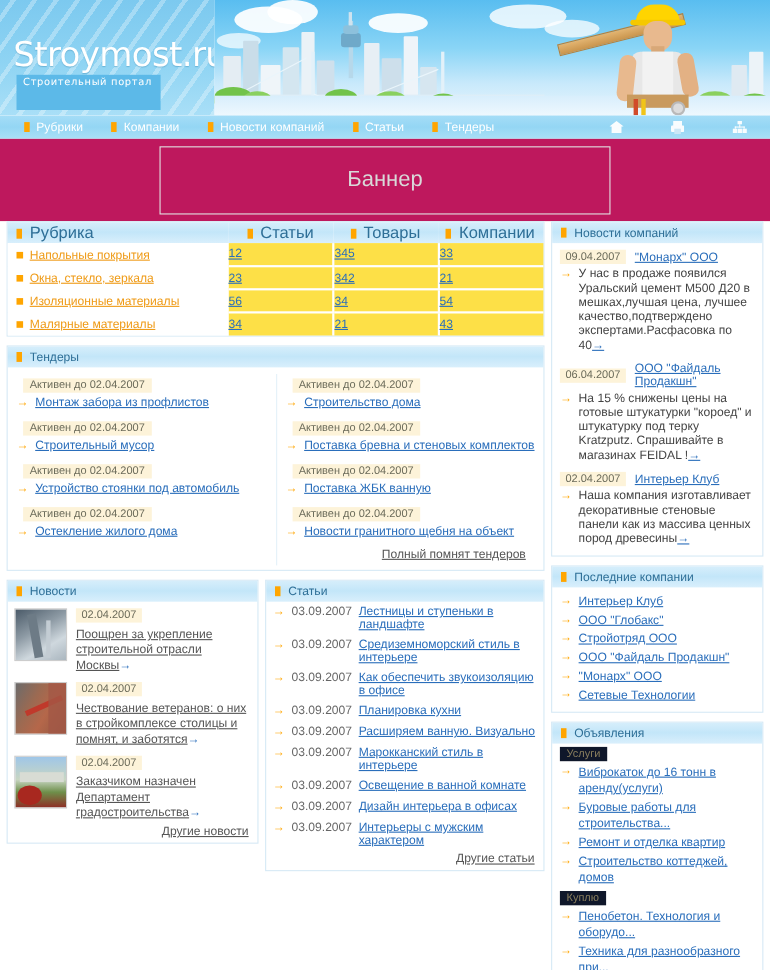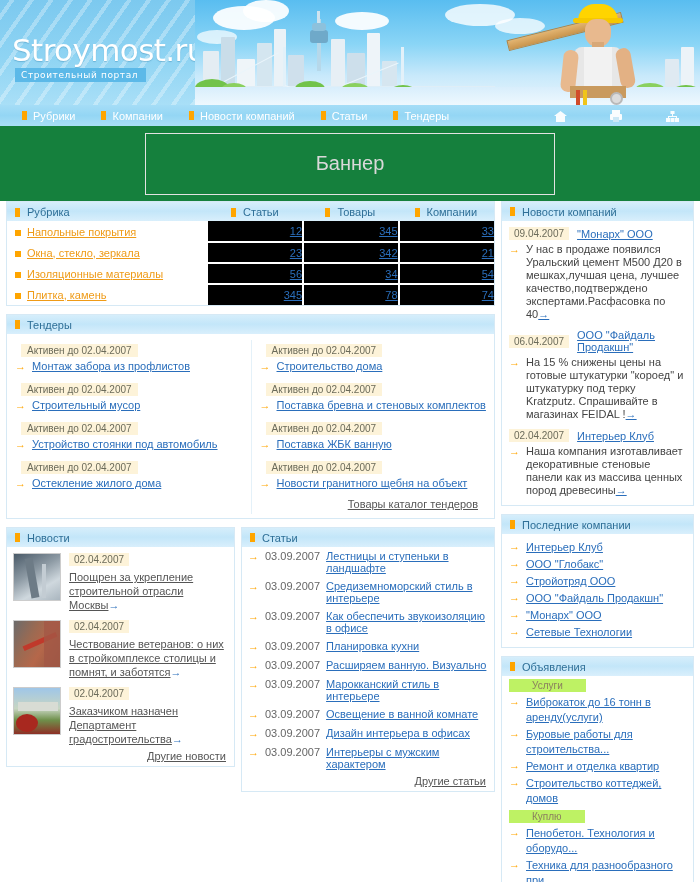--- a/index.html
+++ b/index.html
@@ -30,7 +30,7 @@
   .logo-sub {
     position: absolute; left: 15px; top: 68px;
     background: #5cb9e8; color: #ffffff;
-    font-size: 9px; letter-spacing: 0.6px; padding: 2px 8px 2px 6px;
+    font-size: 9px; letter-spacing: 0.6px; padding: 2px 8px 20px 6px;
     font-family: "DejaVu Sans", sans-serif;
   }
   

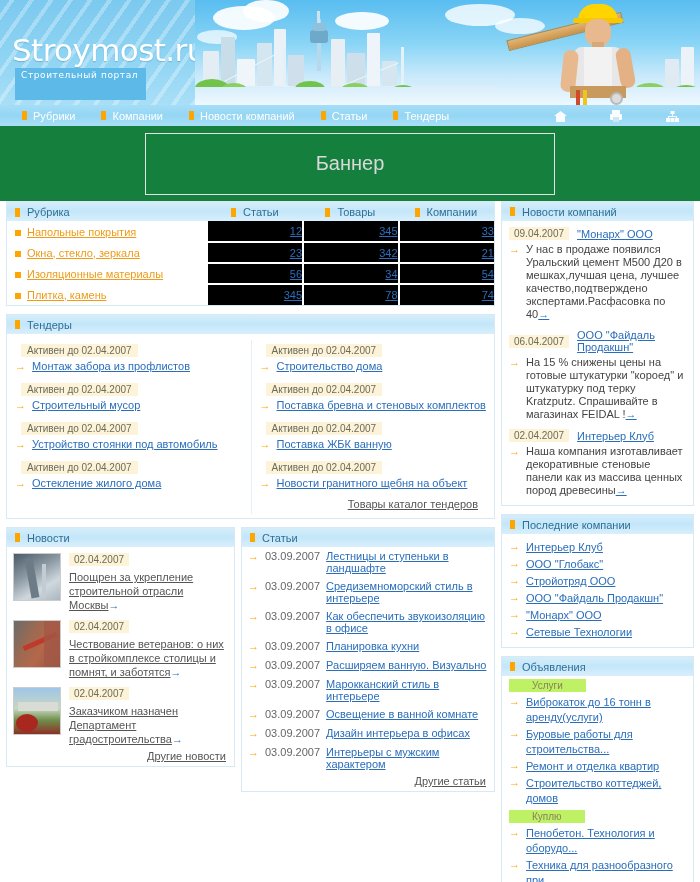--- a/index.html
+++ b/index.html
@@ -86,7 +86,7 @@
   .nav-ic svg { display:inline-block; vertical-align: middle; }
 
   
-  .banner-wrap { height: 75px; display: flex; align-items: center; justify-content: center; background:#15803d; }
+  .banner-wrap { height: 75px; display: flex; align-items: center; justify-content: center; background:#be185d; }
   .banner-box { width: 410px; height: 62px; border: 1px solid #e2e2e2;
     display: flex; align-items: center; justify-content: center;
     color: #d9d9d9; font-size: 20px; }

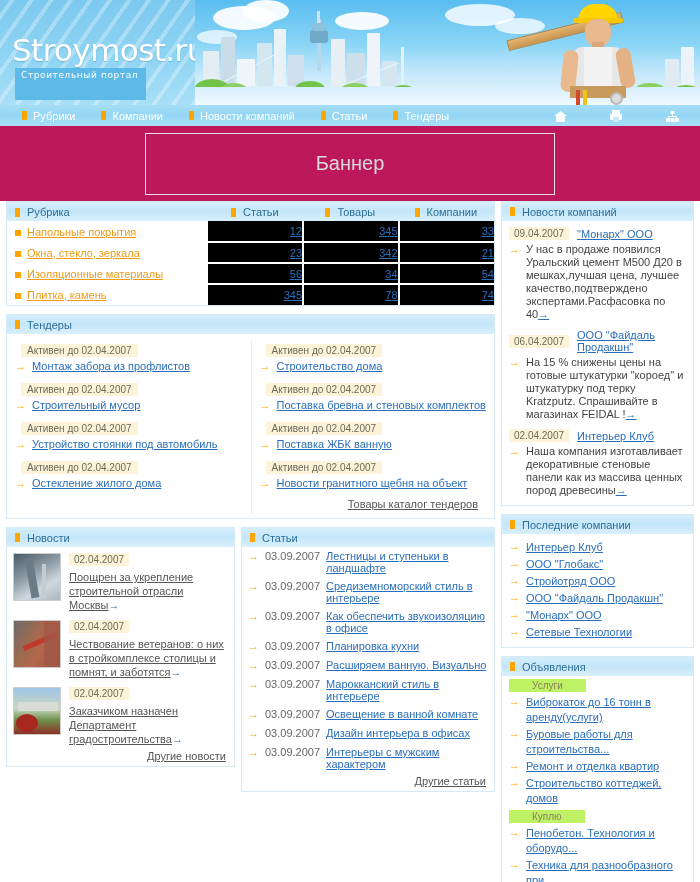--- a/index.html
+++ b/index.html
@@ -108,7 +108,7 @@
   
   .rub-table { width: 100%; border-collapse: collapse; }
   .rub-table th {
-    height: 19px; font-weight: normal; font-size: 11px; color:#2e6f97; text-align: left;
+    height: 19px; font-weight: normal; font-size: 15px; color:#2e6f97; text-align: left;
     background: linear-gradient(180deg,#d6eefb 0%, #c3e6f9 48%, #d9effc 100%);
     padding-left: 8px;
   }

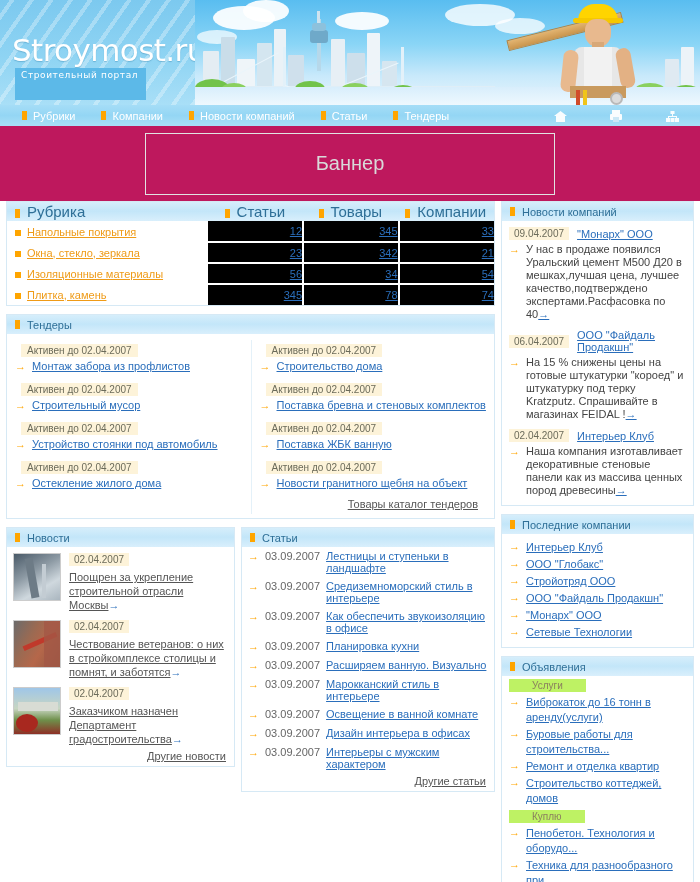--- a/index.html
+++ b/index.html
@@ -116,7 +116,7 @@
   .rub-table th .hd-sq { vertical-align: middle; }
   .rub-table td { height: 21px; font-size: 11px; padding: 0; }
   .rub-table td.name { padding-left: 8px; background:#fff; width: 185px; }
-  .rub-table td.num { text-align: right; background: #000000; border-bottom: 2px solid #fff;
+  .rub-table td.num { text-align: left; background: #fde047; border-bottom: 2px solid #fff;
     border-right: 2px solid #fff; width: 88px; }
   .rub-table td.num:last-child { border-right: 0; }
   .rub-table tr:last-child td.num { border-bottom: 0; }

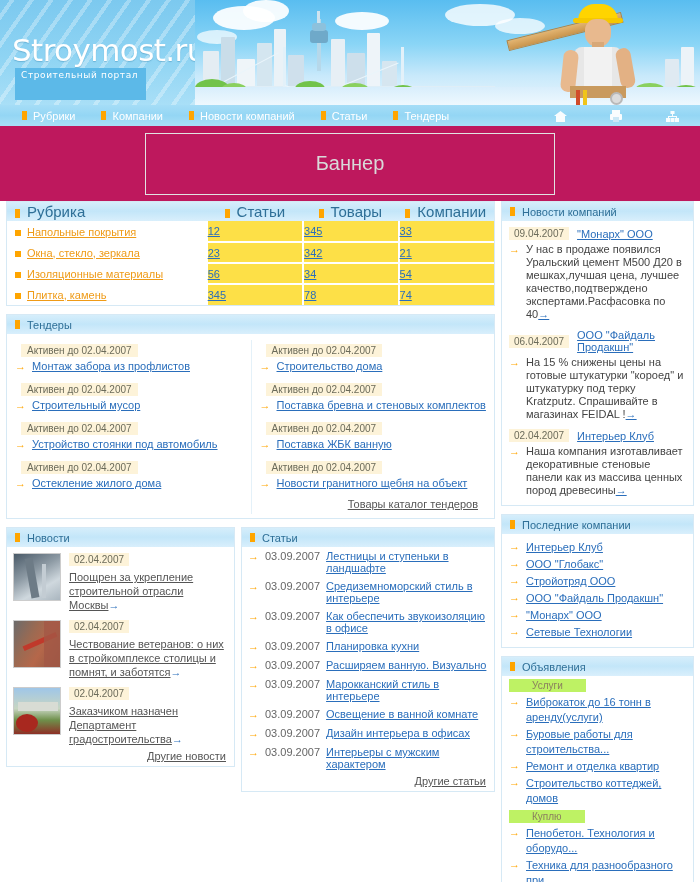--- a/index.html
+++ b/index.html
@@ -333,6 +333,12 @@
               <td class="num"><a class="num-link" href="#">54</a></td>
             </tr>
             <tr>
+              <td class="name"><span class="rub-sq"></span><a class="rub-link" href="#">Малярные материалы</a></td>
+              <td class="num"><a class="num-link" href="#">34</a></td>
+              <td class="num"><a class="num-link" href="#">21</a></td>
+              <td class="num"><a class="num-link" href="#">43</a></td>
+            </tr>
+            <tr>
               <td class="name"><span class="rub-sq"></span><a class="rub-link" href="#">Плитка, камень</a></td>
               <td class="num"><a class="num-link" href="#">345</a></td>
               <td class="num"><a class="num-link" href="#">78</a></td>

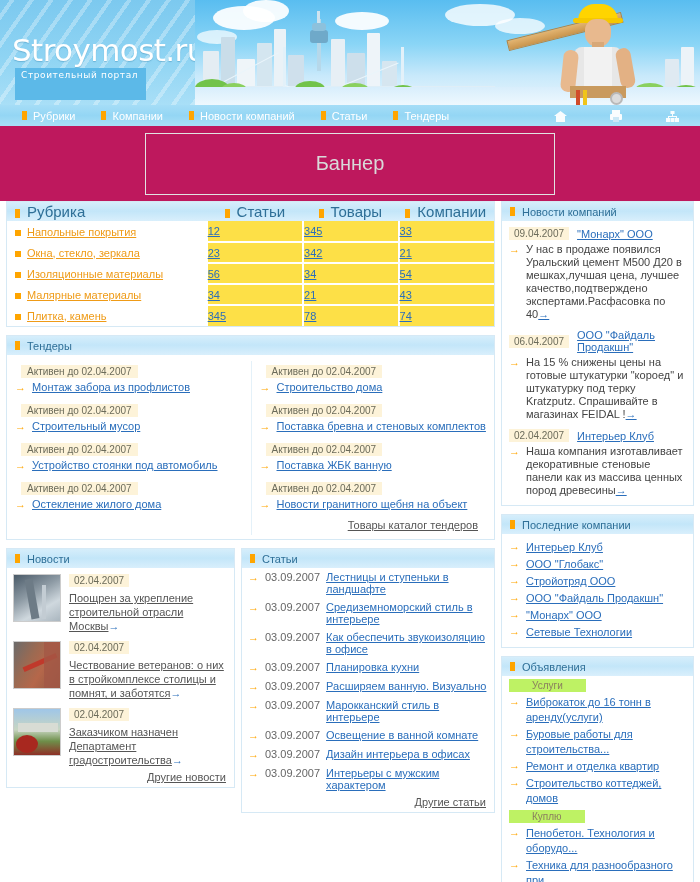--- a/index.html
+++ b/index.html
@@ -338,12 +338,6 @@
               <td class="num"><a class="num-link" href="#">21</a></td>
               <td class="num"><a class="num-link" href="#">43</a></td>
             </tr>
-            <tr>
-              <td class="name"><span class="rub-sq"></span><a class="rub-link" href="#">Плитка, камень</a></td>
-              <td class="num"><a class="num-link" href="#">345</a></td>
-              <td class="num"><a class="num-link" href="#">78</a></td>
-              <td class="num"><a class="num-link" href="#">74</a></td>
-            </tr>
           </tbody>
         </table>
       </div>

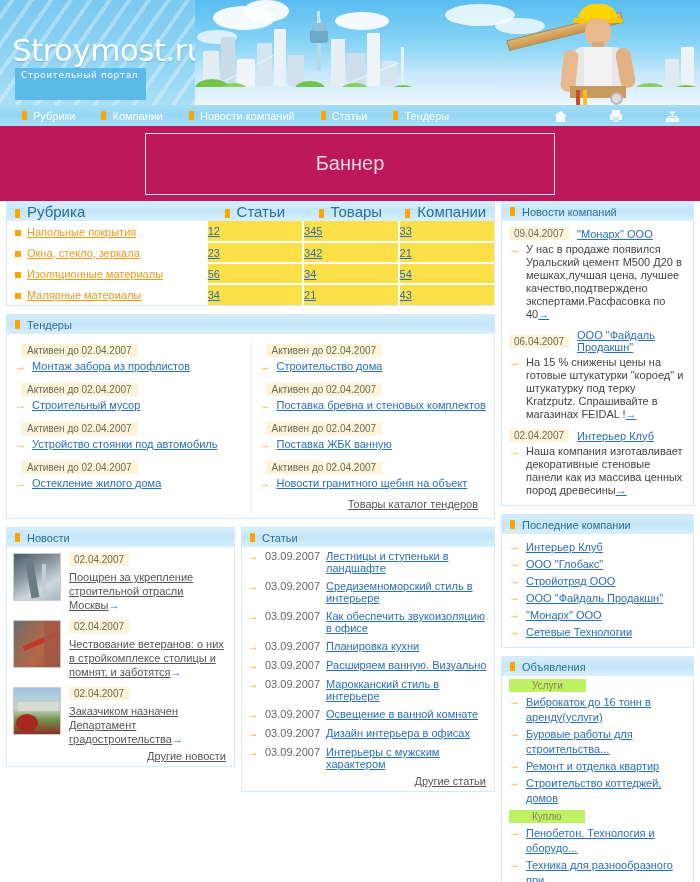--- a/index.html
+++ b/index.html
@@ -392,7 +392,7 @@
                 <a class="t-link" href="#">Новости гранитного щебня на объект</a>
               </div>
             <div class="more-row">
-              <a class="more" href="#">Товары каталог тендеров</a>
+              <a class="more" href="#">Полный помнят тендеров</a>
             </div>
           </div>
         </div>

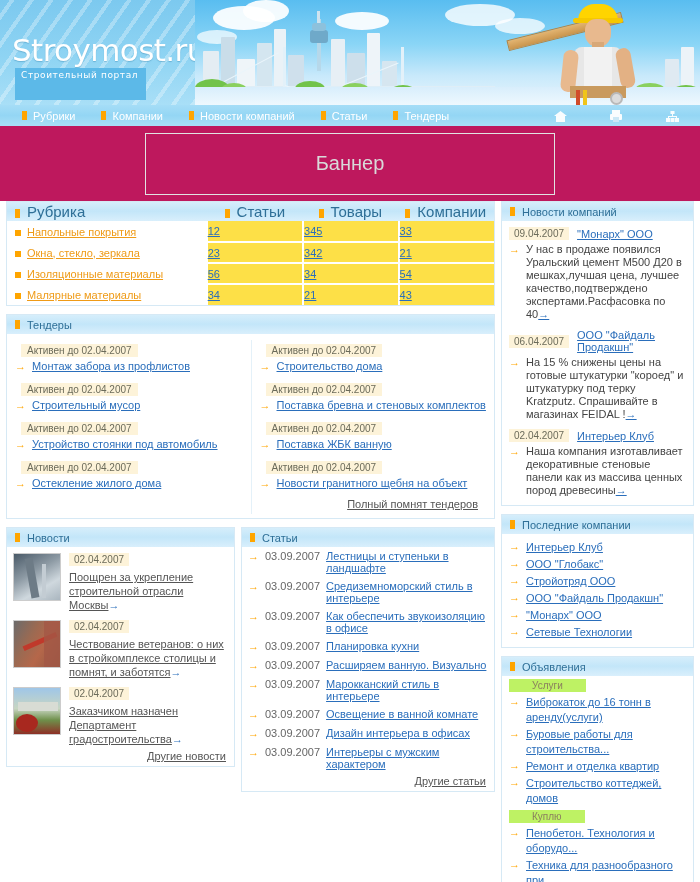--- a/index.html
+++ b/index.html
@@ -161,7 +161,7 @@
   a.cn-more { color:#2a6ebb; }
   .li-row { display:flex; align-items:flex-start; padding: 1px 7px; }
   a.li-link { color:#2a6ebb; text-decoration: underline; font-size: 11px; line-height: 15px; }
-  .ann-cat { color:#8a7f5e; background:#bef264; font-size: 10px; padding: 1px 23px;
+  .ann-cat { color:#8a7f5e; background:#0f172a; font-size: 10px; padding: 1px 6px;
     margin: 3px 0 2px 7px; display:inline-block; }
   .rc-pad { padding: 5px 0 6px 0; }
 </style>

